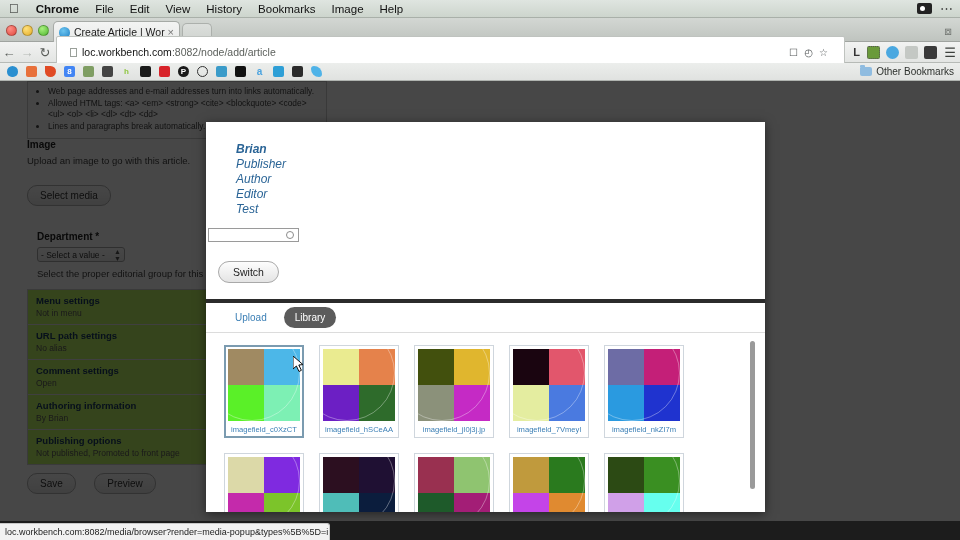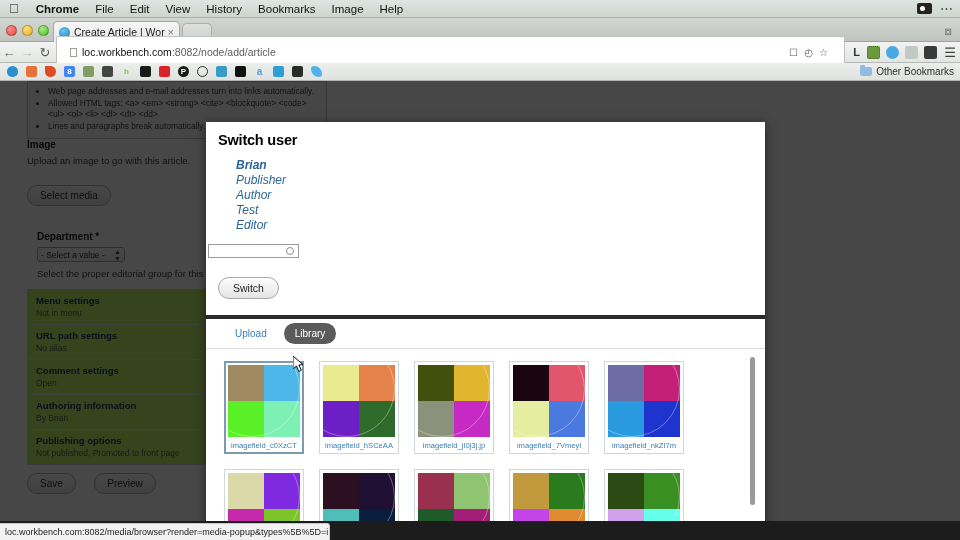--- a/index.html
+++ b/index.html
@@ -379,7 +379,6 @@
   <div class="modal">
 
     <div class="switch-user">
-      <div class="su-title">Switch user</div>
       <ul class="su-list">
         <li><a class="su-link" href="#">Brian</a></li>
         <li><a class="su-link plain" href="#">Publisher</a></li>

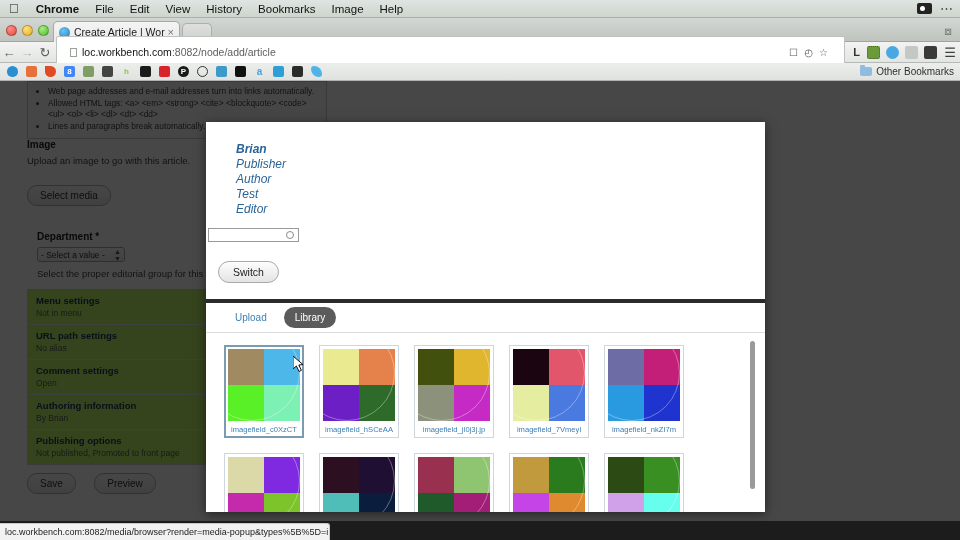--- a/index.html
+++ b/index.html
@@ -383,8 +383,8 @@
         <li><a class="su-link" href="#">Brian</a></li>
         <li><a class="su-link plain" href="#">Publisher</a></li>
         <li><a class="su-link plain" href="#">Author</a></li>
+        <li><a class="su-link plain" href="#">Editor</a></li>
         <li><a class="su-link plain" href="#">Test</a></li>
-        <li><a class="su-link plain" href="#">Editor</a></li>
       </ul>
       <div class="su-field-wrap">
         <input class="su-input" type="text" value="" style="">

